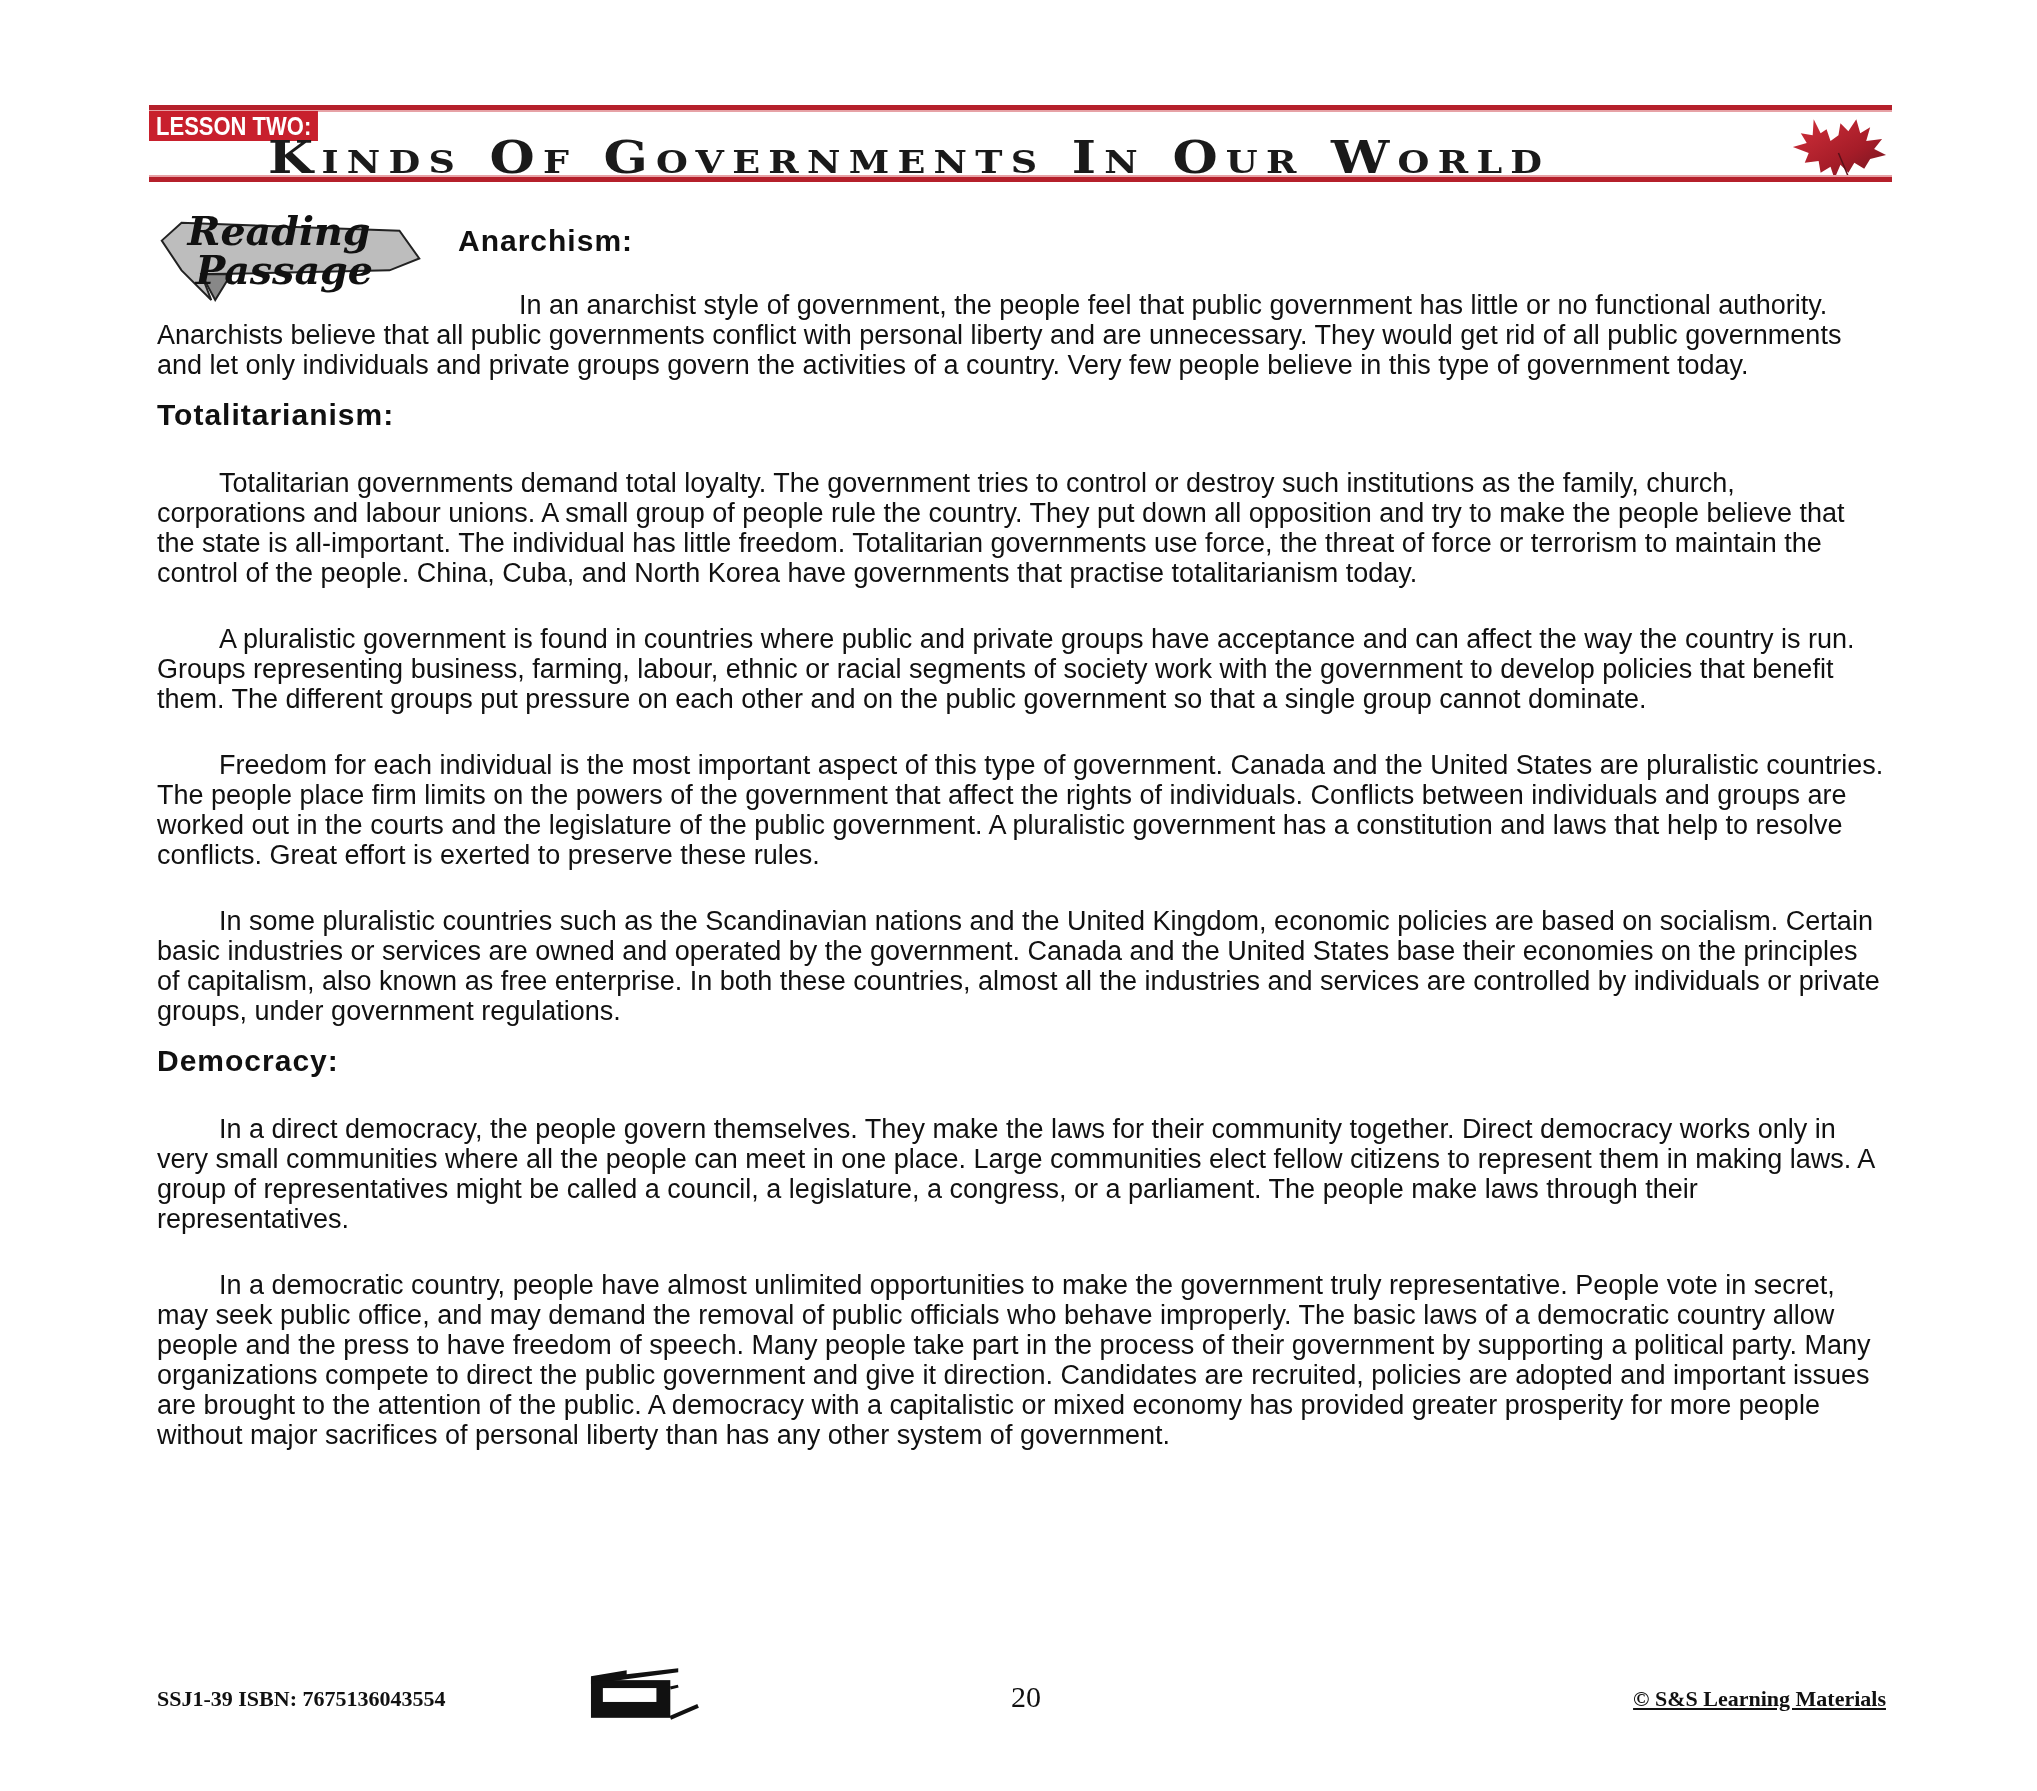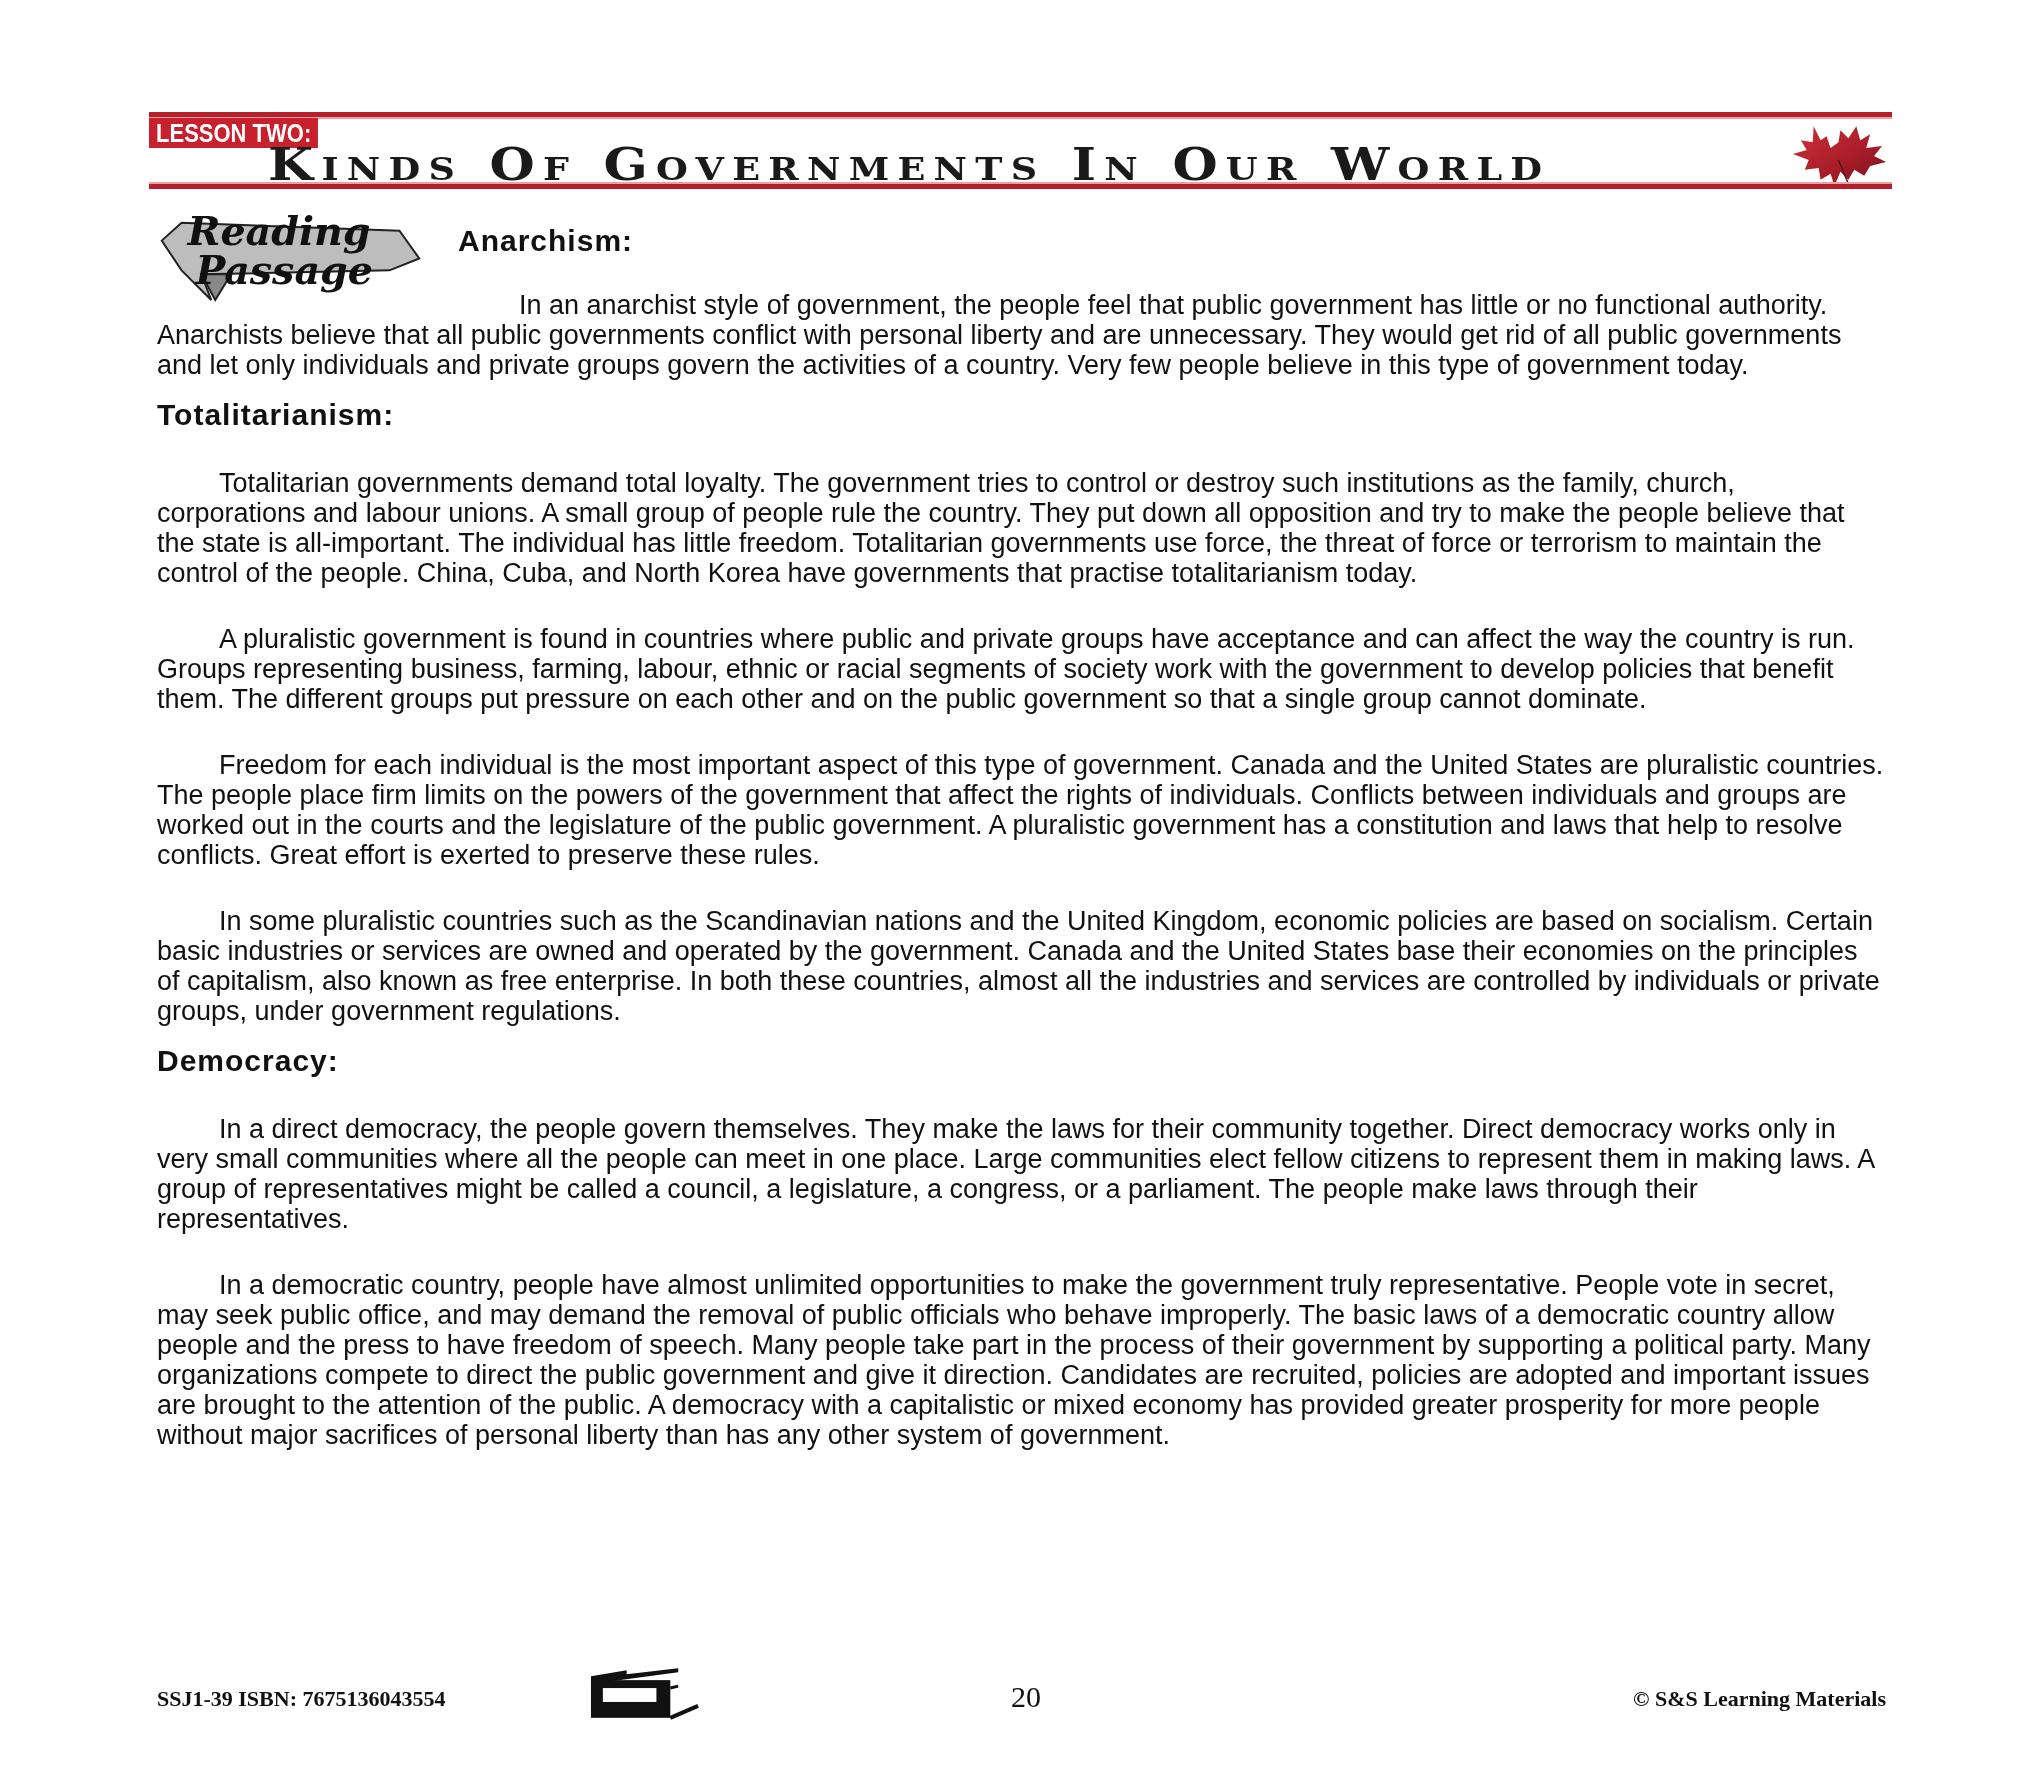--- a/index.html
+++ b/index.html
@@ -5,7 +5,7 @@
   html, body { margin: 0; padding: 0; background: #ffffff; }
   body { width: 2038px; height: 1792px; position: relative; overflow: hidden; font-family: "Liberation Sans", sans-serif; color: #111; }
 
-  .header { position: absolute; left: 149px; top: 112px; width: 1743px; height: 78px; }
+  .header { position: absolute; left: 149px; top: 105px; width: 1743px; height: 78px; }
   .rule-top { position: absolute; left: 0; right: 0; top: 0; height: 5px; background: #b5202b; border-bottom: 2px solid #e7a2a6; }
   .rule-bottom { position: absolute; left: 0; right: 0; top: 70px; height: 5px; background: #b5202b; border-top: 2px solid #e7a2a6; }
   .lesson-tag { position: absolute; left: 0; top: 6px; height: 30px; padding: 0 8px; background: #c8202d; color: #fff; font-family: "Liberation Sans", sans-serif; font-weight: bold; font-size: 25px; line-height: 31px; letter-spacing: 0px; transform: scaleX(0.88); transform-origin: left center; }

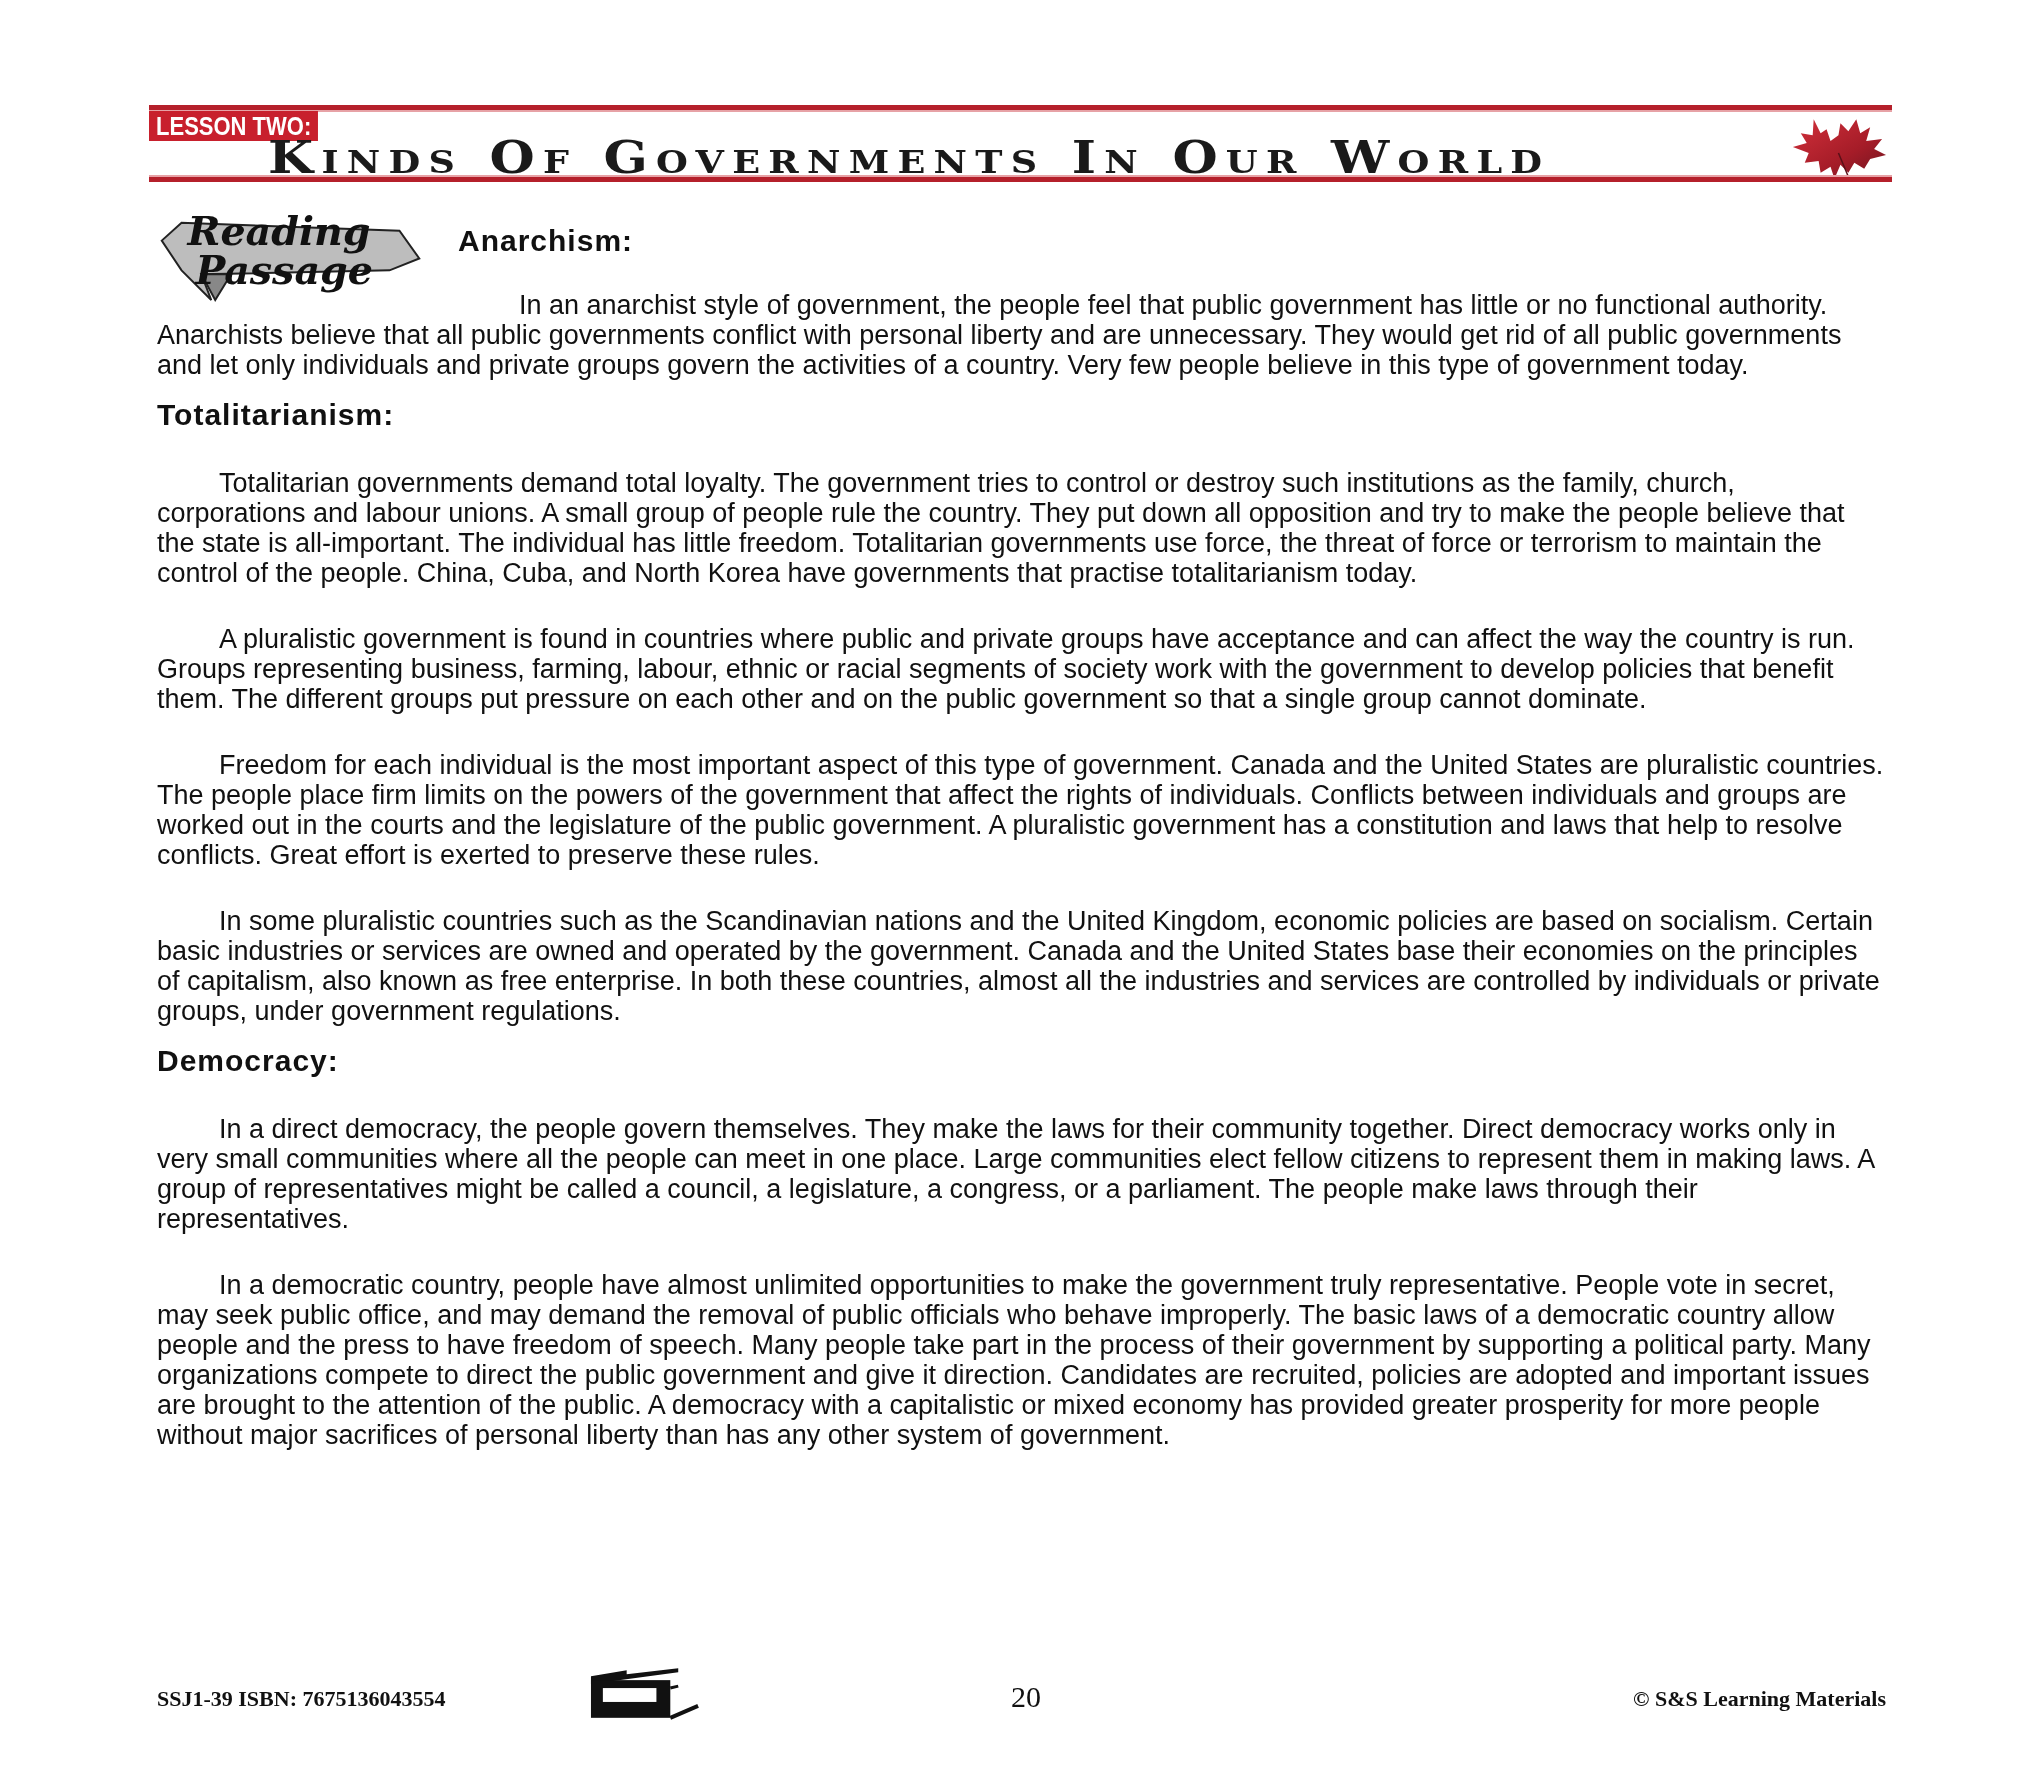--- a/index.html
+++ b/index.html
@@ -26,7 +26,7 @@
   .footer-left { position: absolute; left: 0; top: 0; font-family: "Liberation Serif", serif; font-weight: bold; font-size: 22px; line-height: 34px; white-space: nowrap; }
   .copier { position: absolute; left: 430px; top: -16px; width: 119px; height: 60px; }
   .page-num { position: absolute; left: 854px; top: -2px; font-family: "Liberation Serif", serif; font-size: 30px; line-height: 34px; }
-  .footer-right { position: absolute; right: 2px; top: 0; font-family: "Liberation Serif", serif; font-weight: bold; font-size: 22px; line-height: 34px; white-space: nowrap; }
+  .footer-right { position: absolute; right: 2px; top: 0; font-family: "Liberation Serif", serif; font-weight: bold; font-size: 22px; line-height: 34px; white-space: nowrap; text-decoration: underline; }
 </style>
 </head>
 <body>

